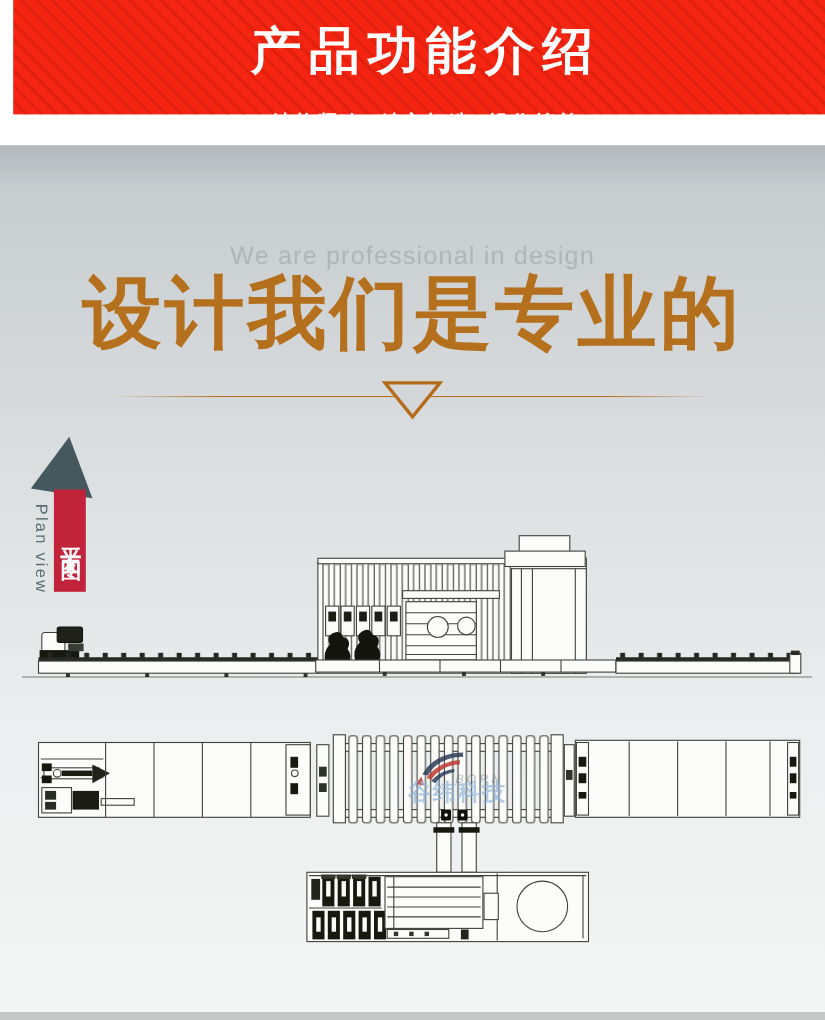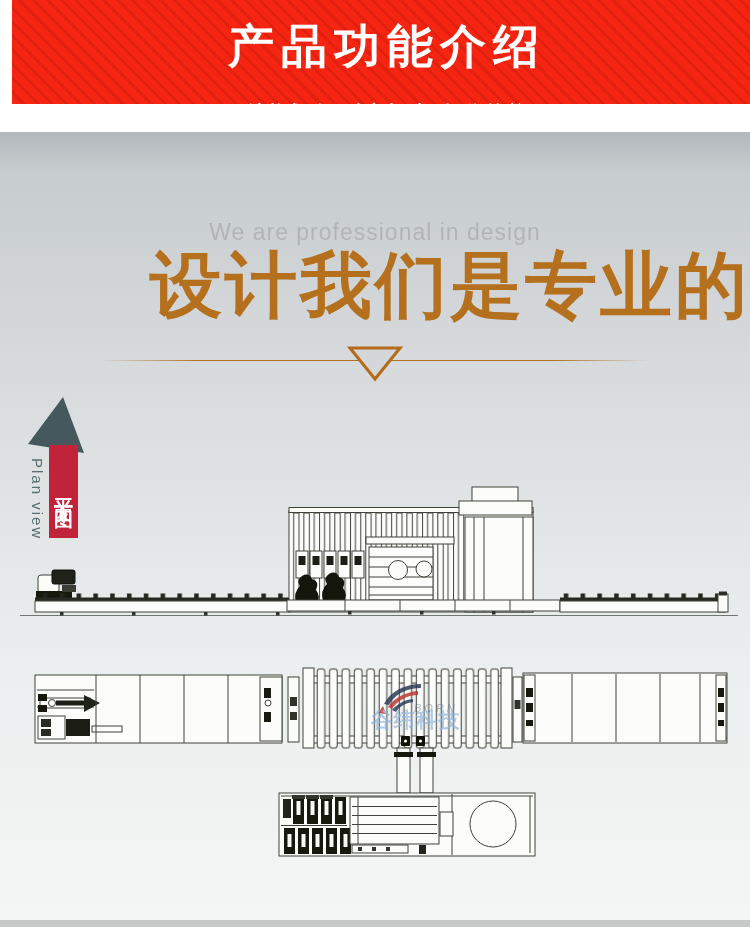--- a/index.html
+++ b/index.html
@@ -27,7 +27,7 @@
 
   .sub-en{position:absolute;left:0;top:219px;width:750px;text-align:center;
     font-size:23px;line-height:26px;color:#b1b5b7;letter-spacing:1px;}
-  .title-cn{position:absolute;left:0;top:245px;width:750px;text-align:right;
+  .title-cn{position:absolute;left:0;top:245px;width:750px;text-align:center;
     font-size:72px;line-height:80px;font-weight:bold;color:#b5701e;
     letter-spacing:3px;}
 

